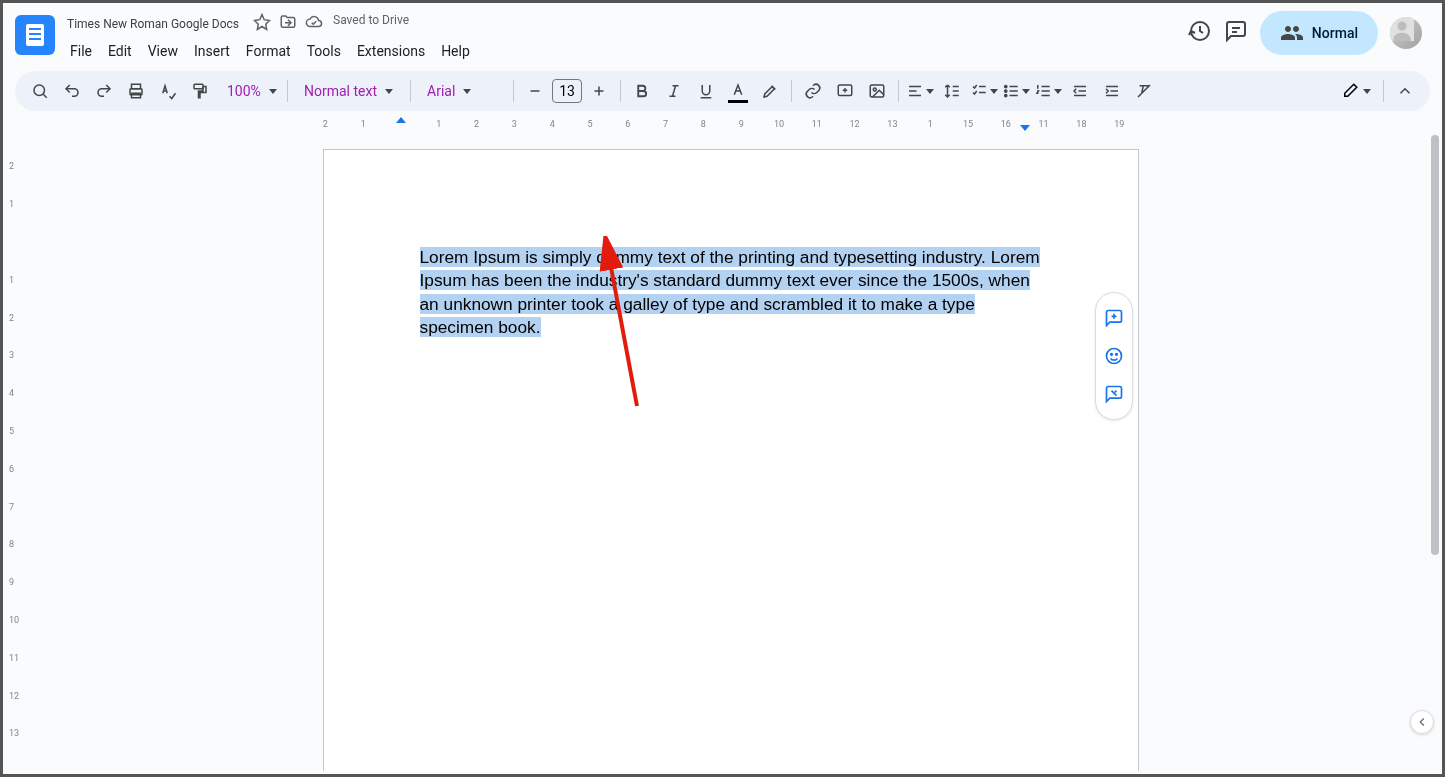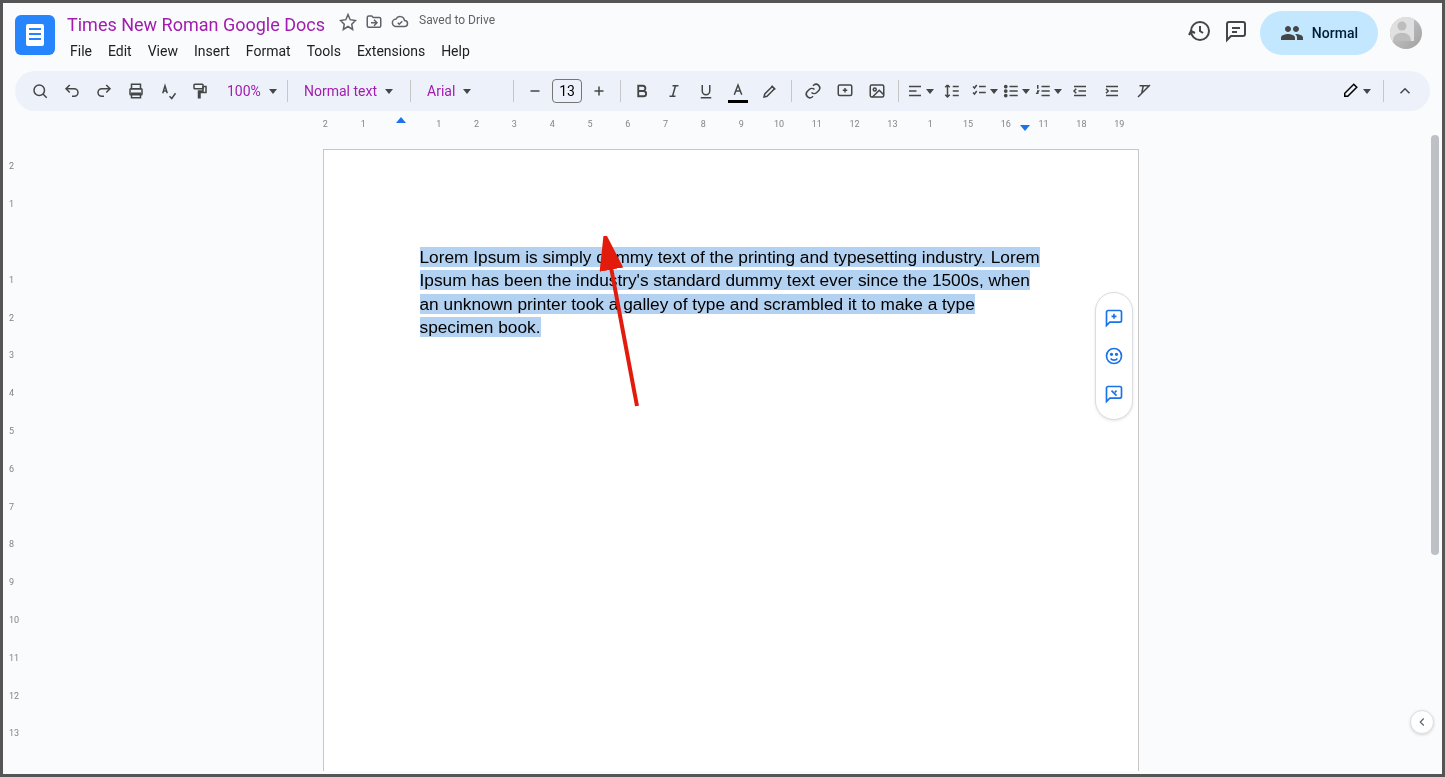--- a/index.html
+++ b/index.html
@@ -50,7 +50,7 @@
 .doc-icon-inner::after { top: 9px; box-shadow: 0 5px 0 #2684fc; }
 .title-area { flex: 0 0 auto; }
 .title-row { display: flex; align-items: center; gap: 10px; height: 26px; }
-.doc-title { font-size: 18px; color: #a21caf; padding: 2px 4px; }
+.doc-title { font-size: 12px; color: #404040; padding: 2px 4px; }
 .title-icons { display: flex; gap: 8px; color: #5f6368; }
 .title-icons svg { width: 18px; height: 18px; }
 .saved-text { font-size: 12px; color: #5f6368; margin-left: 2px; }

